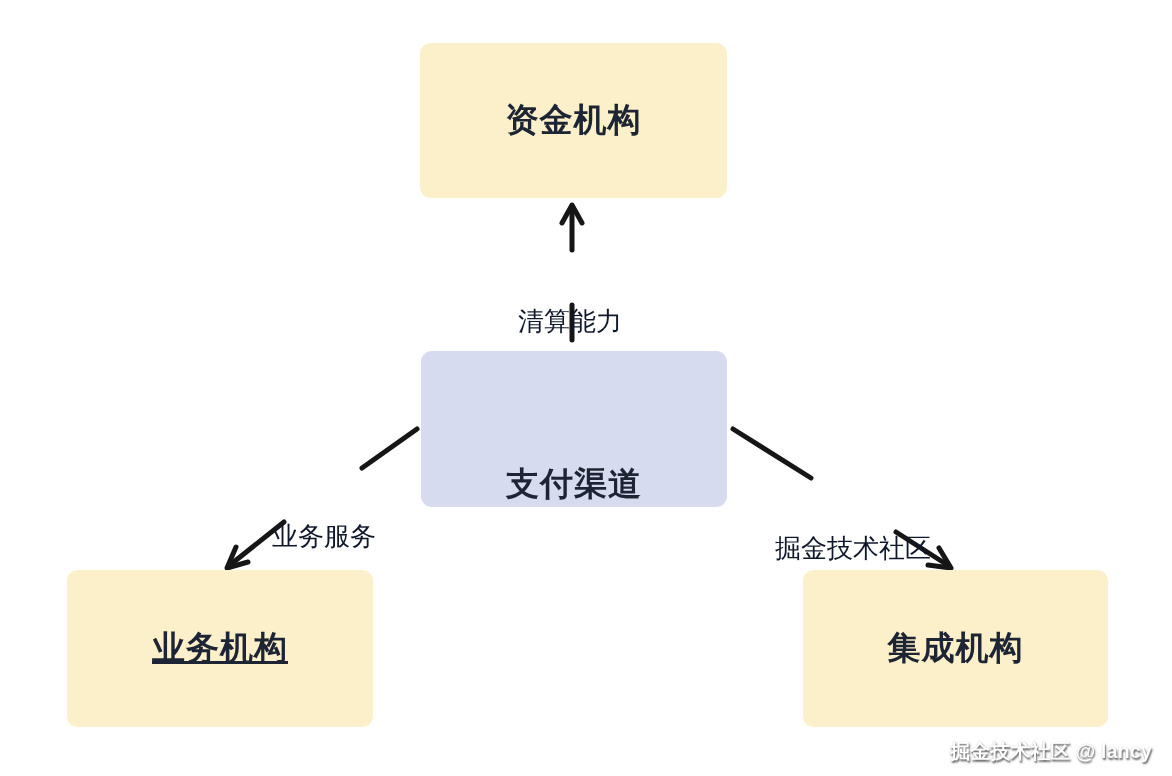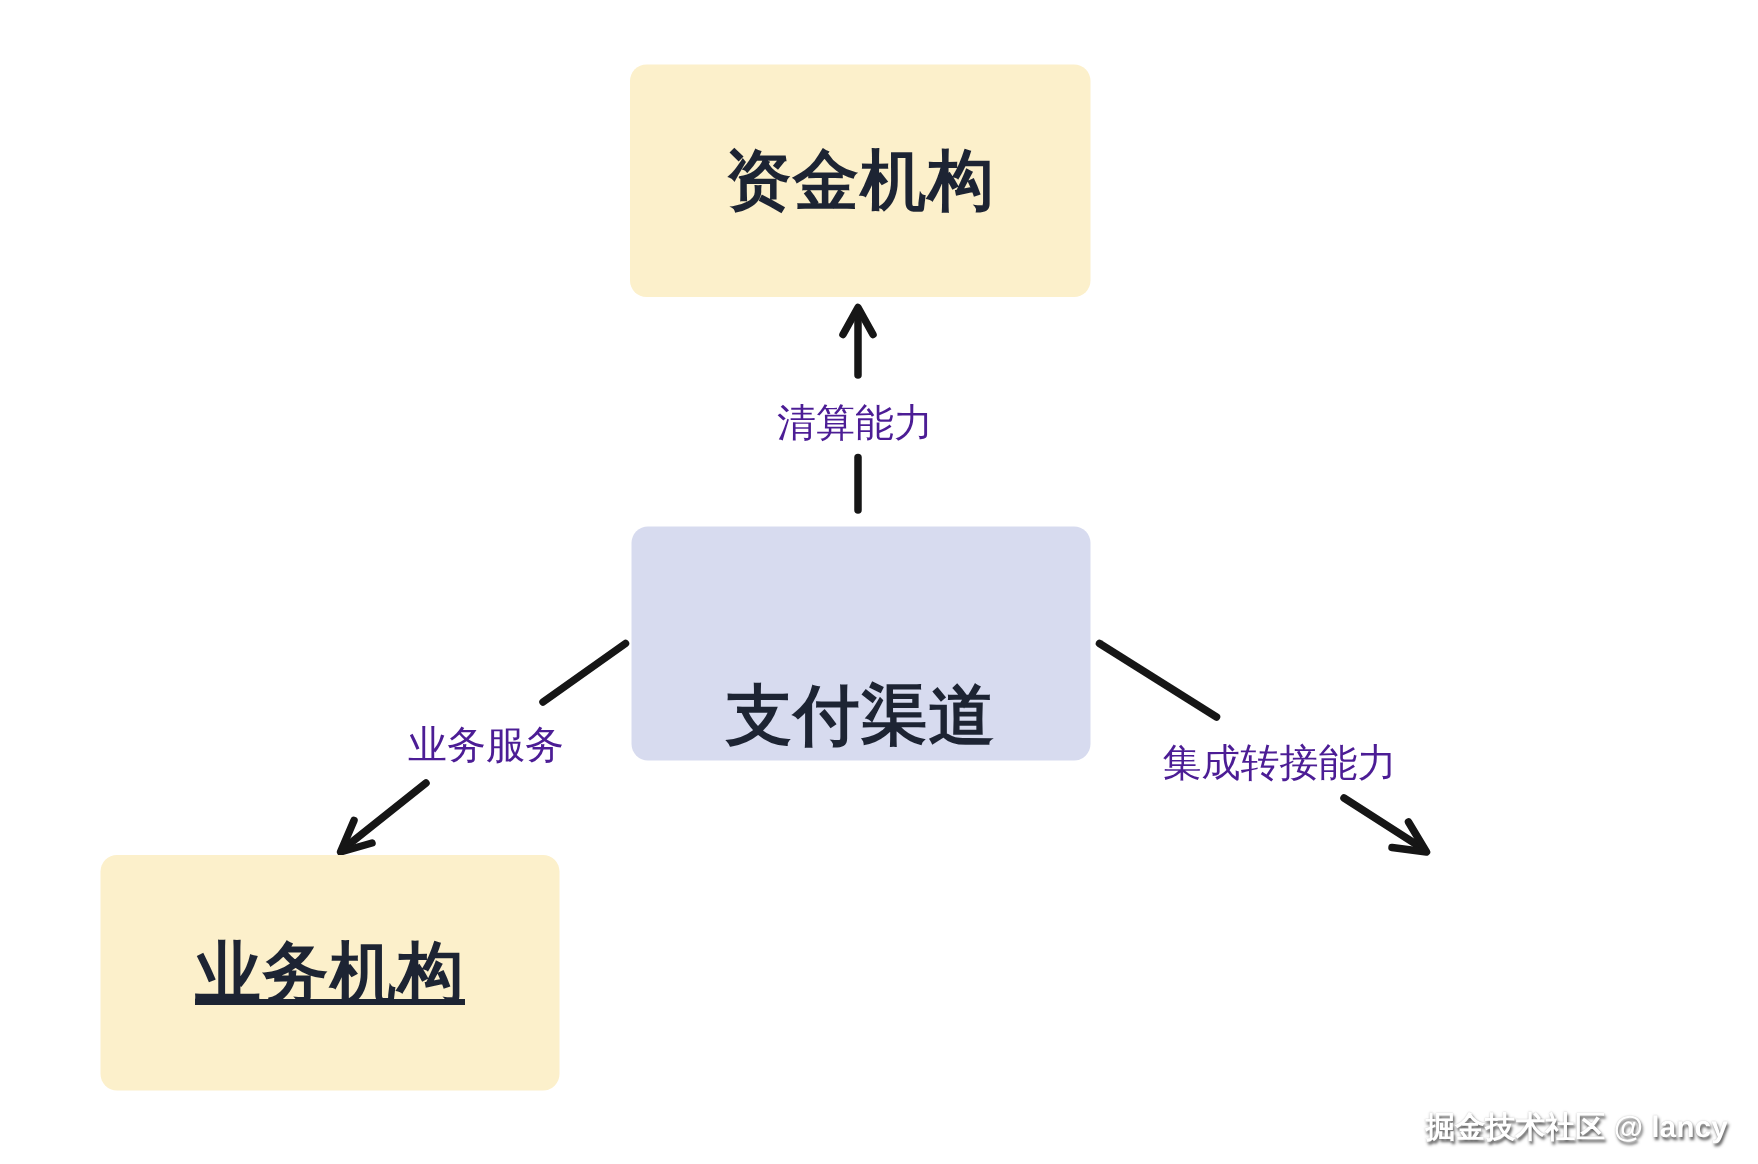--- a/index.html
+++ b/index.html
@@ -29,7 +29,7 @@
     display: flex;
     align-items: center;
     justify-content: center;
-    font-size: 44px;
+    font-size: 33px;
     font-weight: 700;
     color: #1d2433;
     letter-spacing: 1px;

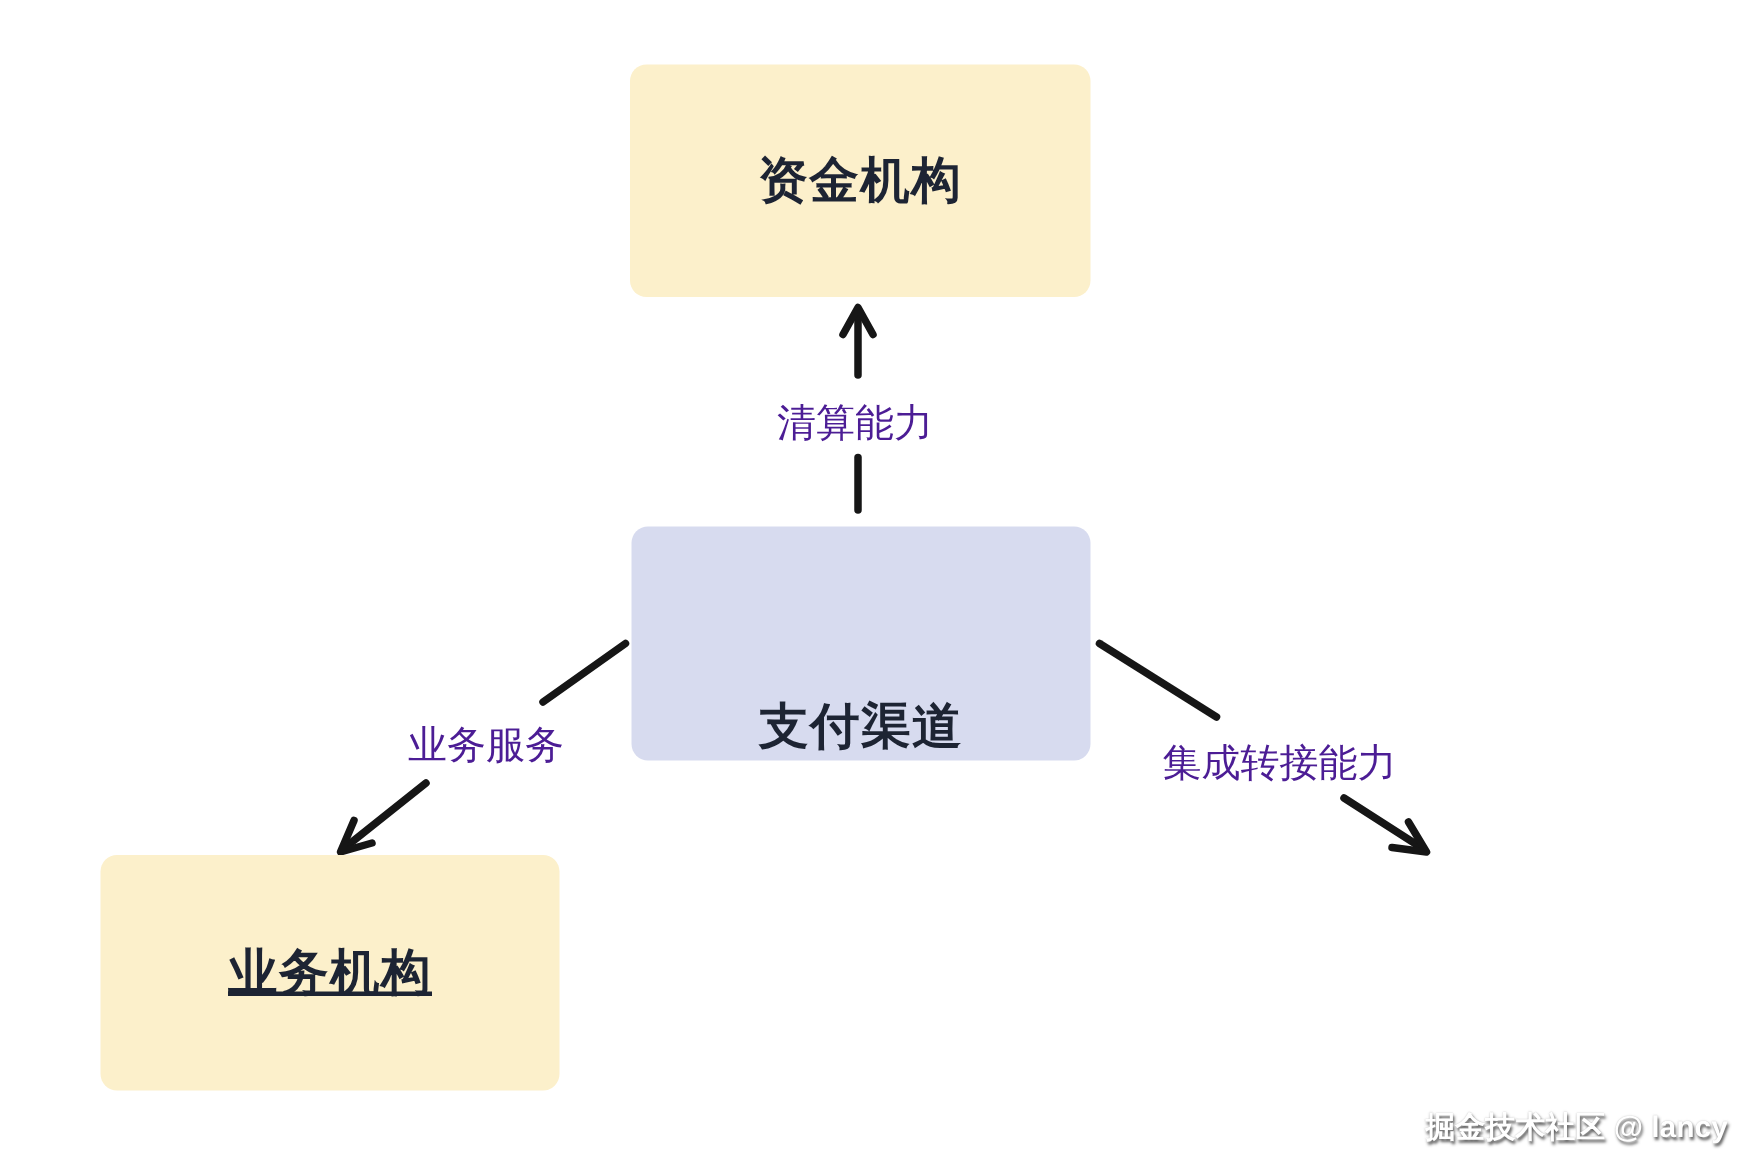--- a/index.html
+++ b/index.html
@@ -44,8 +44,9 @@
     transform: translate(-50%, -50%);
     font-size: 26px;
     font-weight: 400;
-    color: #4c1d95;
+    color: #0f172a;
     white-space: nowrap;
+    margin-top: 39px;
   }
   .label-clearing    { left: 570px; top: 282px; }
   .label-business    { left: 324px; top: 497px; }

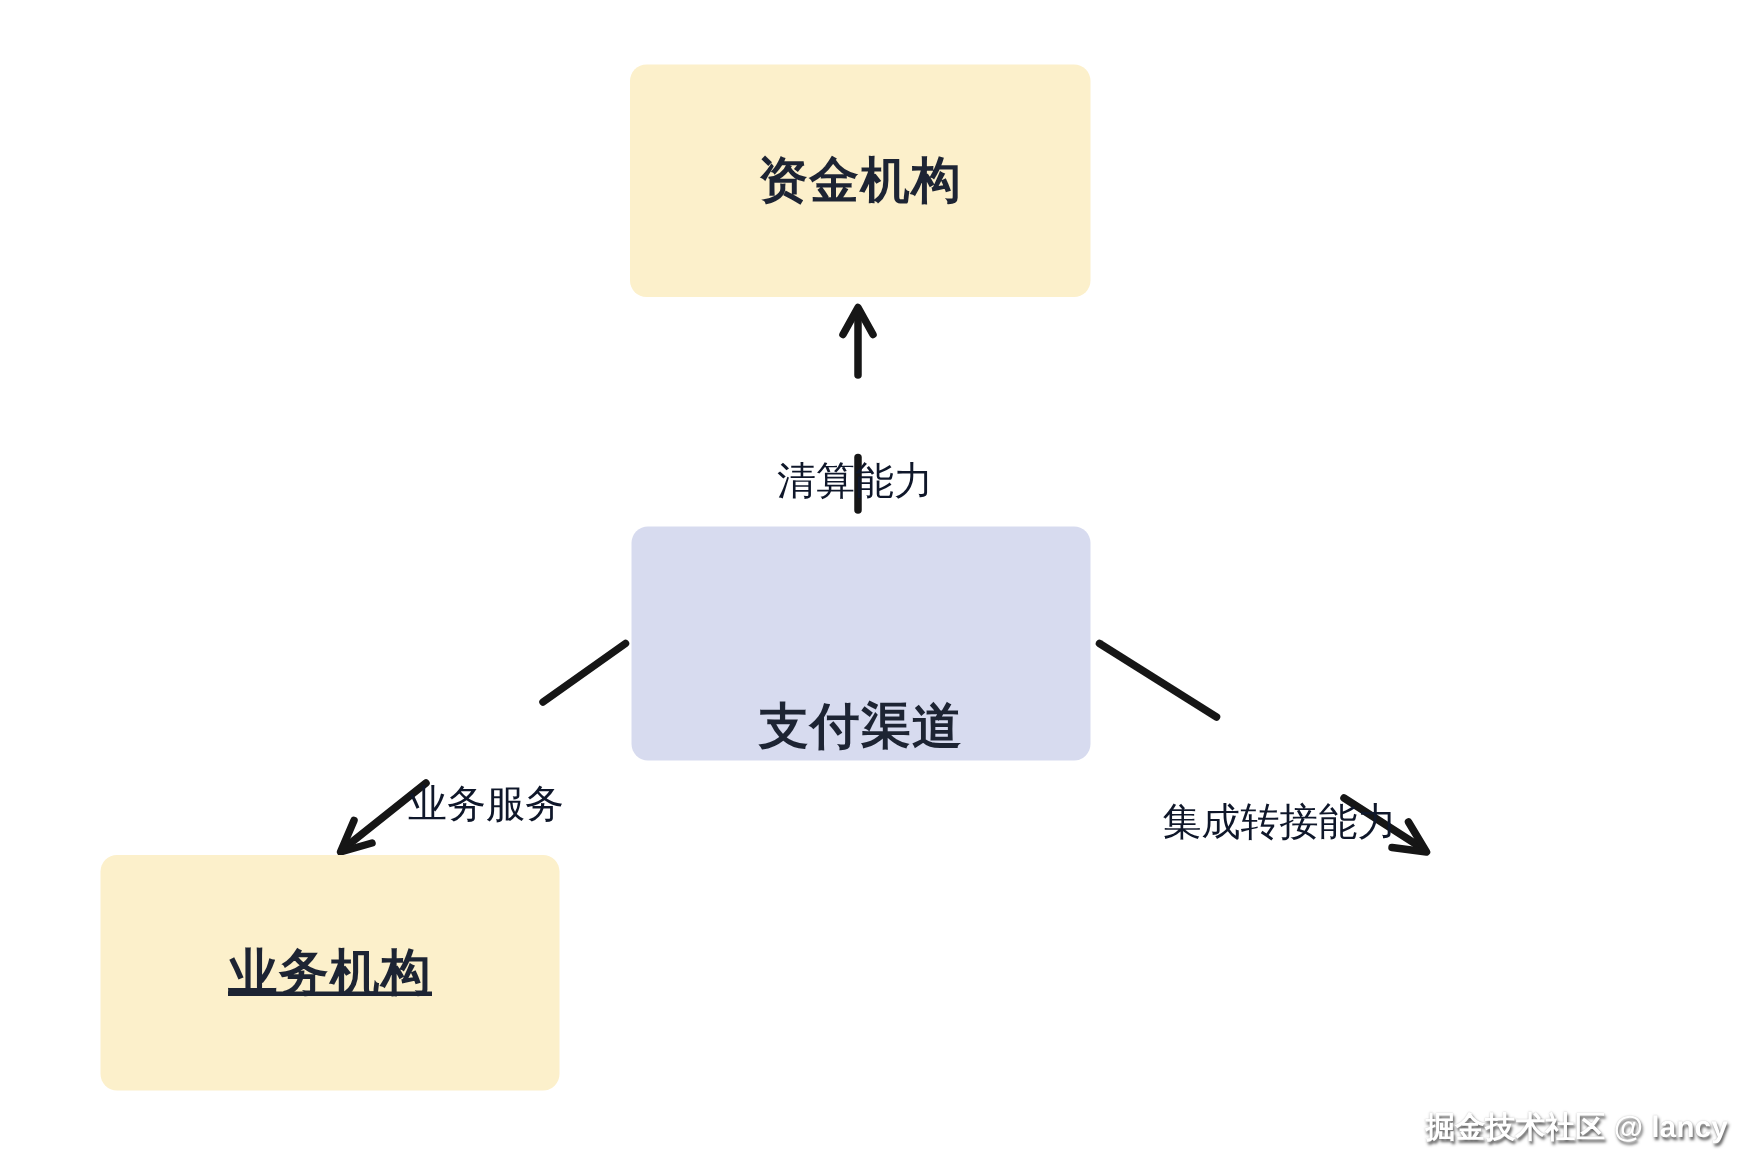--- a/index.html
+++ b/index.html
@@ -103,7 +103,7 @@
 
   <div class="edge-label label-clearing">清算能力</div>
   <div class="edge-label label-business">业务服务</div>
-  <div class="edge-label label-integration">集成转接能力</div>
+  <div class="edge-label label-integration">掘金技术社区</div>
 
   <div class="watermark">掘金技术社区 @ lancy</div>
 

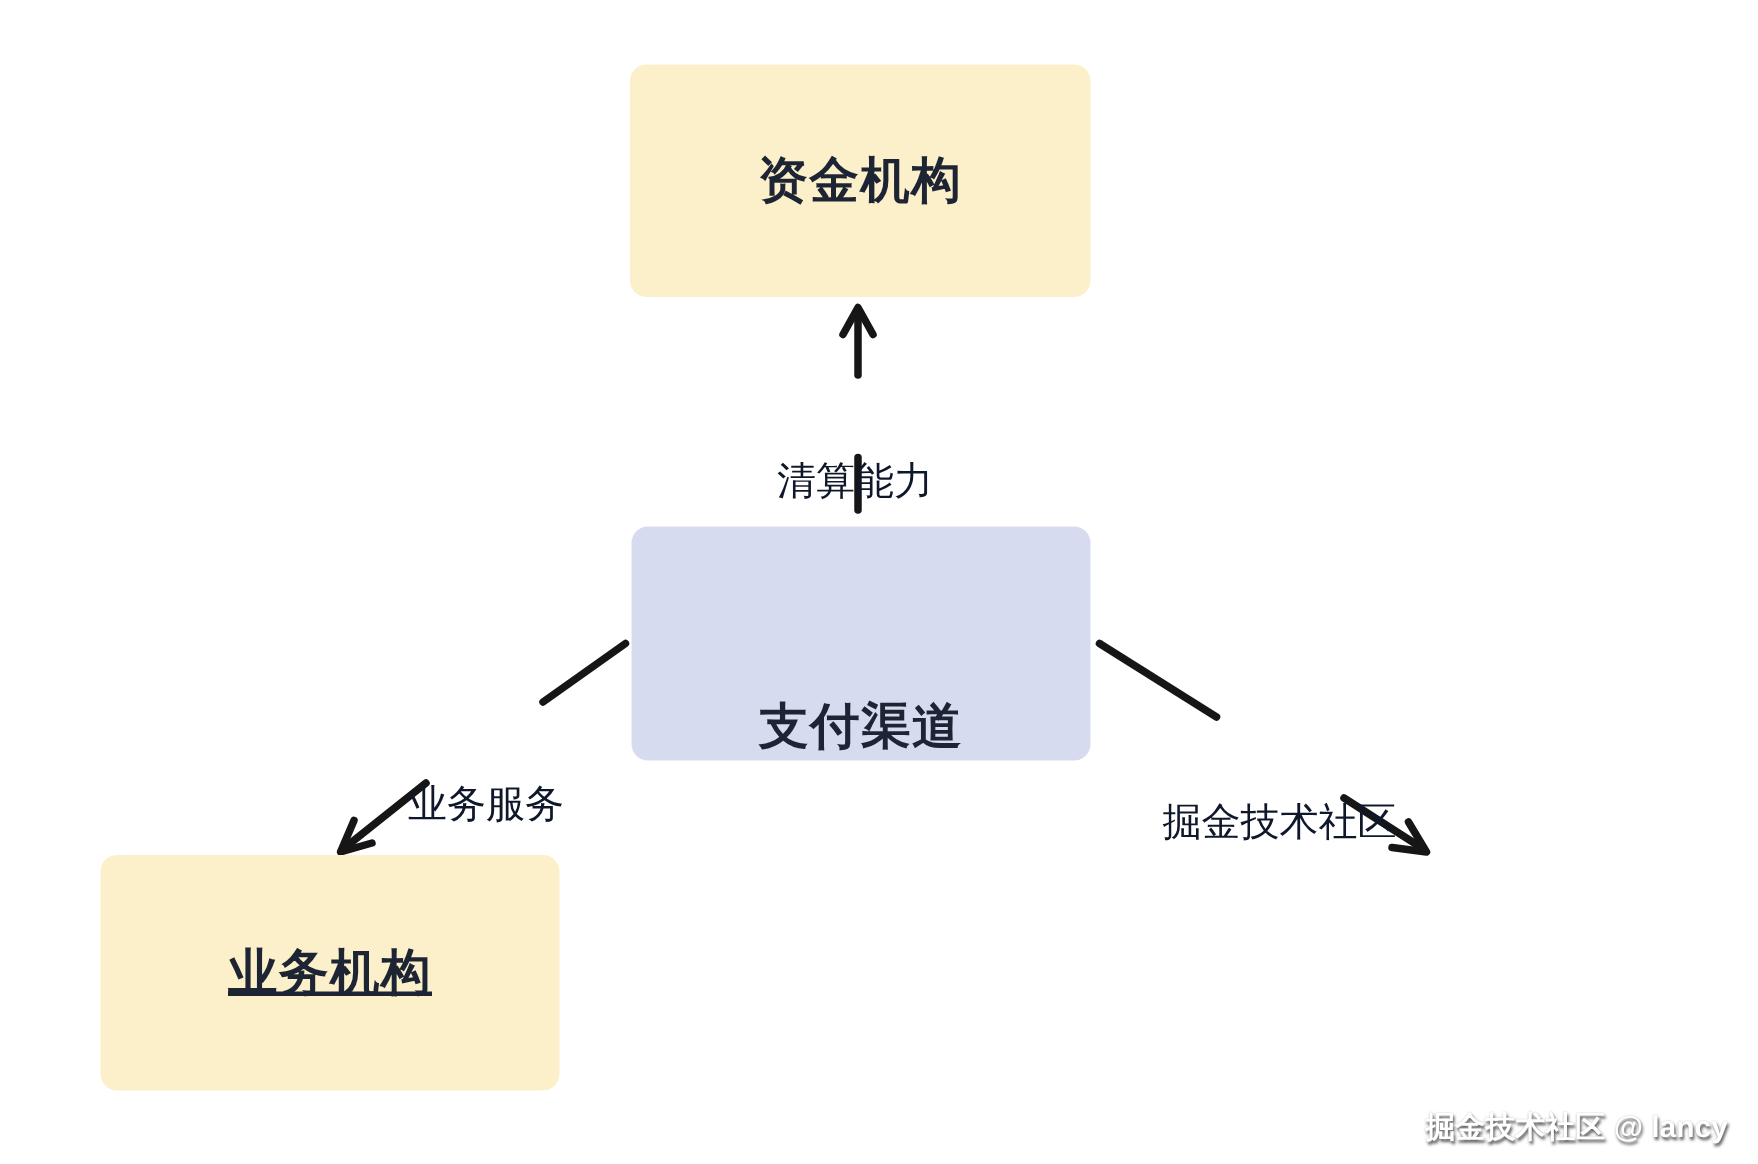--- a/index.html
+++ b/index.html
@@ -100,6 +100,9 @@
     <span>业务机构</span>
   </div>
 
+  <div class="node node-yellow node-integration">
+    <span>集成机构</span>
+  </div>
 
   <div class="edge-label label-clearing">清算能力</div>
   <div class="edge-label label-business">业务服务</div>

